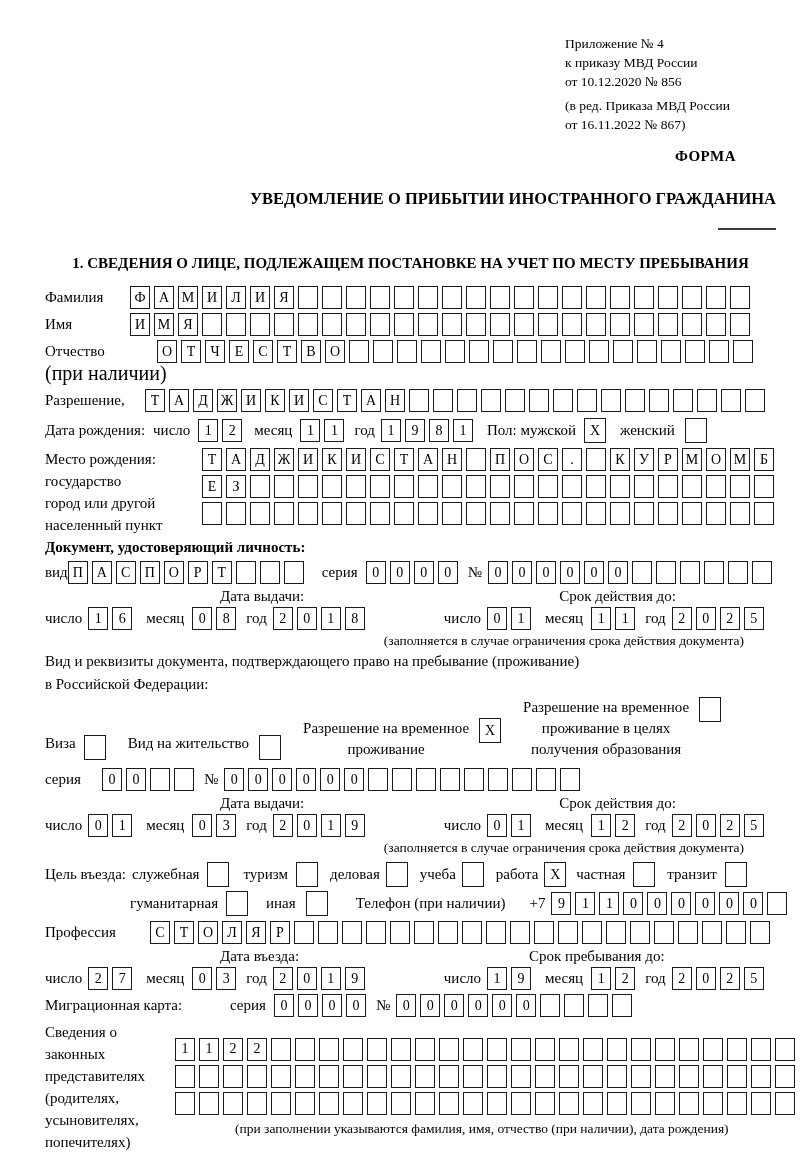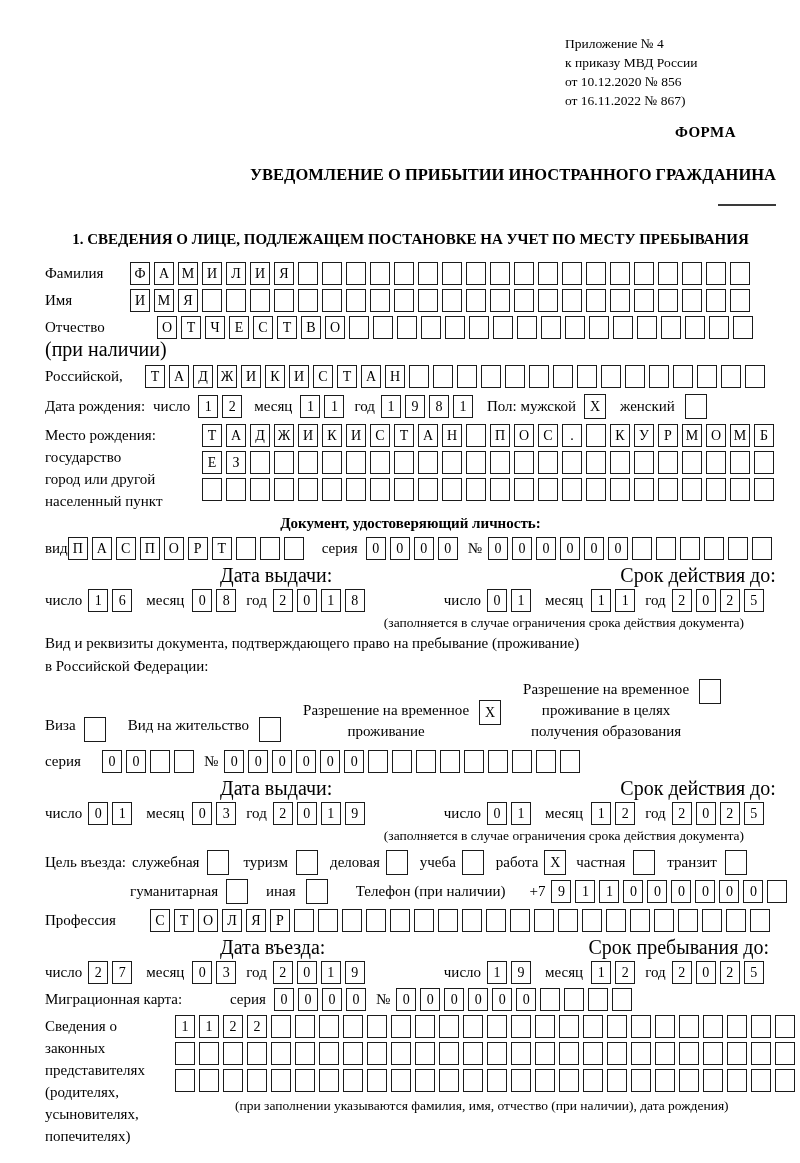--- a/index.html
+++ b/index.html
@@ -60,6 +60,7 @@
     <div>Приложение № 4</div>
     <div>к приказу МВД России</div>
     <div>от 10.12.2020 № 856</div>
+    <div class="gap">(в ред. Приказа МВД России</div>
     <div>от 16.11.2022 № 867)</div>
   </div>
   <div class="forma">ФОРМА</div>

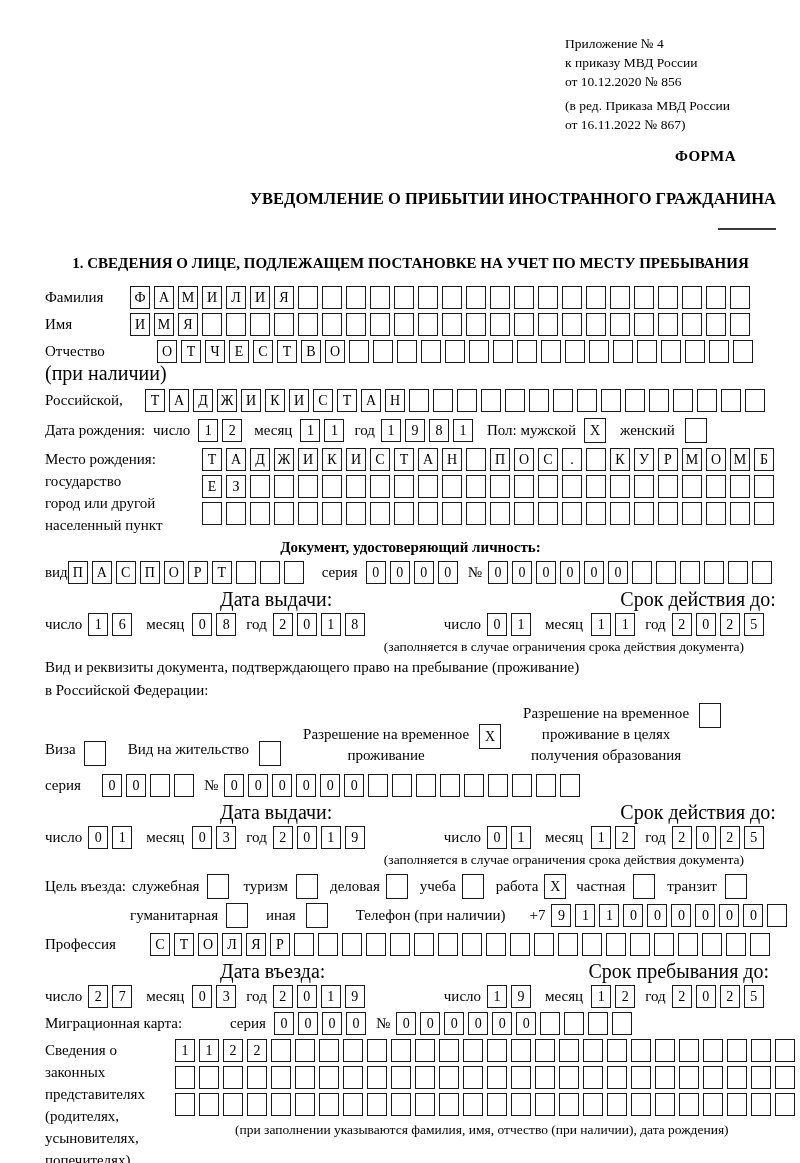--- a/index.html
+++ b/index.html
@@ -171,7 +171,7 @@
   <div class="sub">(при наличии)</div>
 
   <div class="frow" style="margin-bottom:0">
-    <span class="lbl" style="width:100px">Российской,</span>
+    <span class="lbl" style="width:100px">Разрешение,</span>
     <span class="cells">
         <span class="cell">Т</span>
         <span class="cell">А</span>

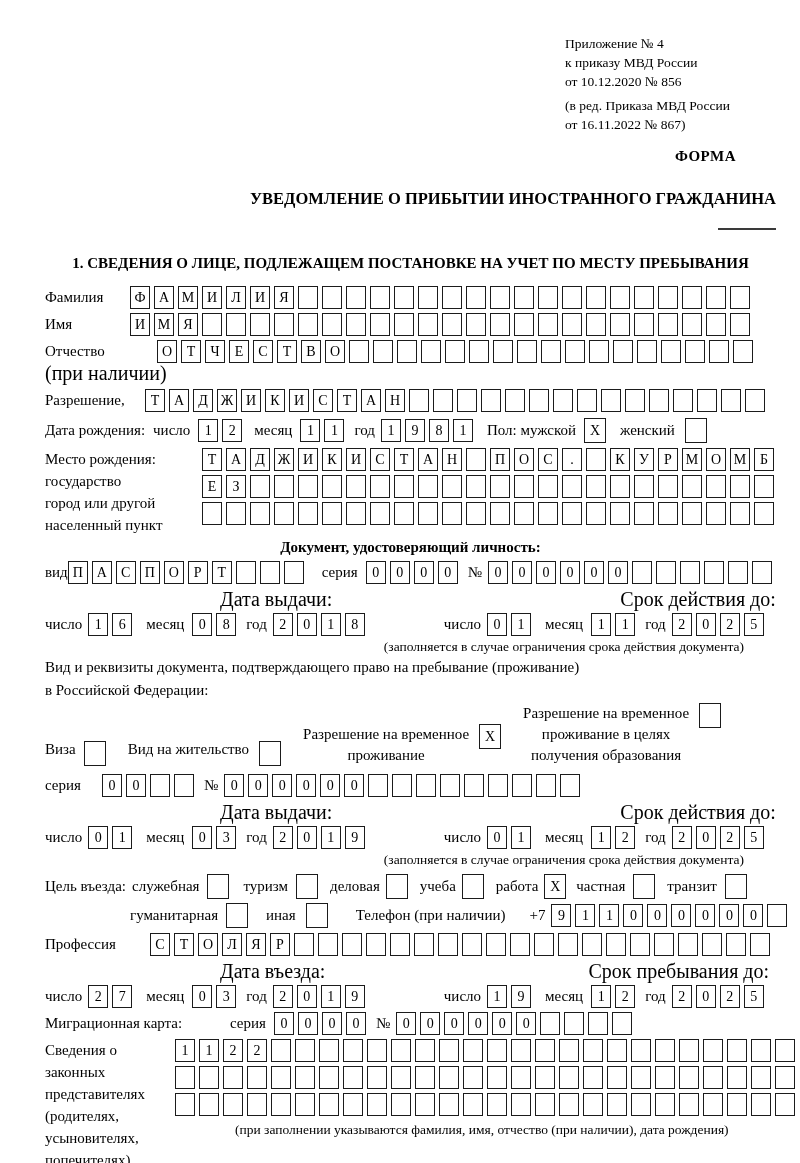--- a/index.html
+++ b/index.html
@@ -37,7 +37,7 @@
   .mr6 { margin-right:6px; } .mr8 { margin-right:8px; } .mr10 { margin-right:10px; }
 
   .lblcol { flex:none; line-height:22px; font-size:15px; }
-  .dochead { text-align:center; font-weight:bold; font-size:15px; margin:3px 0 5px 0; }
+  .dochead { text-align:left; font-weight:bold; font-size:15px; margin:3px 0 5px 0; }
 
   .dhead { display:flex; font-size:20px; margin-top:2px;gap:33px; }
   .dates { display:flex; align-items:center; margin-top:2px; margin-bottom:2px; }

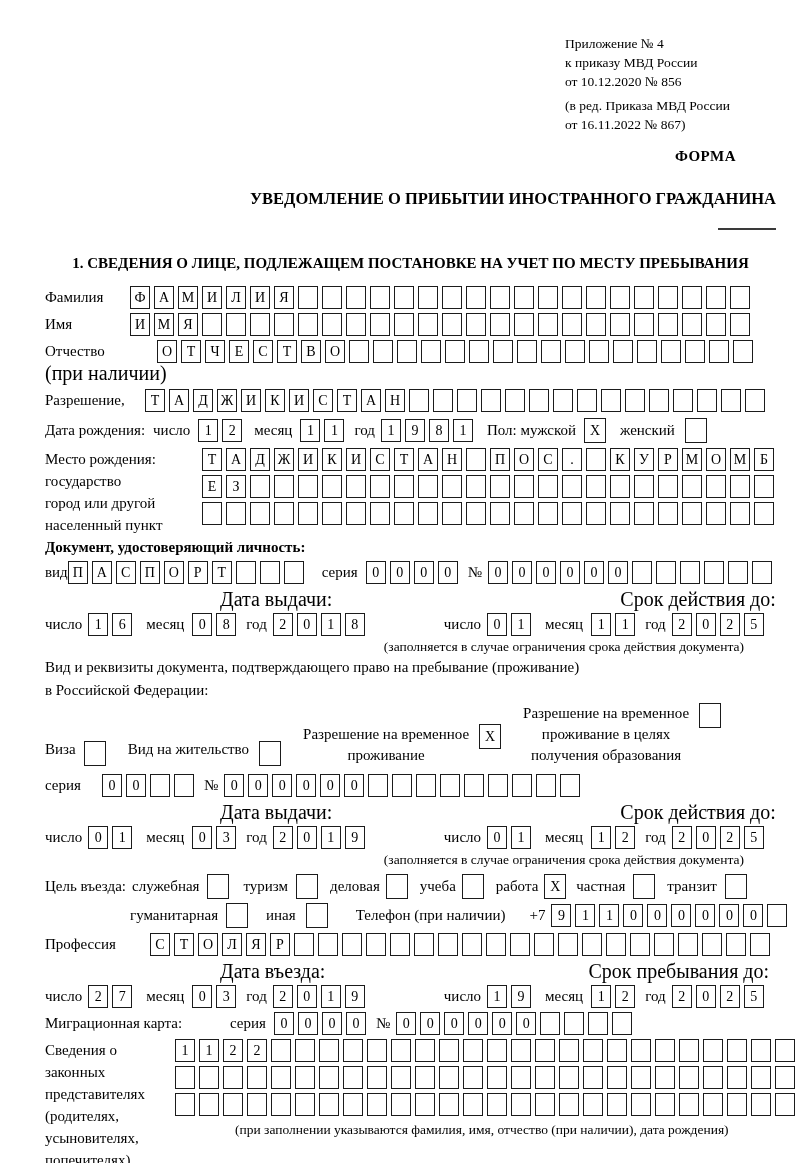--- a/index.html
+++ b/index.html
@@ -39,7 +39,7 @@
   .lblcol { flex:none; line-height:22px; font-size:15px; }
   .dochead { text-align:left; font-weight:bold; font-size:15px; margin:3px 0 5px 0; }
 
-  .dhead { display:flex; font-size:20px; margin-top:2px;gap:33px; }
+  .dhead { display:flex; font-size:15px; margin-top:2px; }
   .dates { display:flex; align-items:center; margin-top:2px; margin-bottom:2px; }
   .note { text-align:right; padding-right:32px; font-size:13.5px; line-height:17px; margin-bottom:4px; }
 

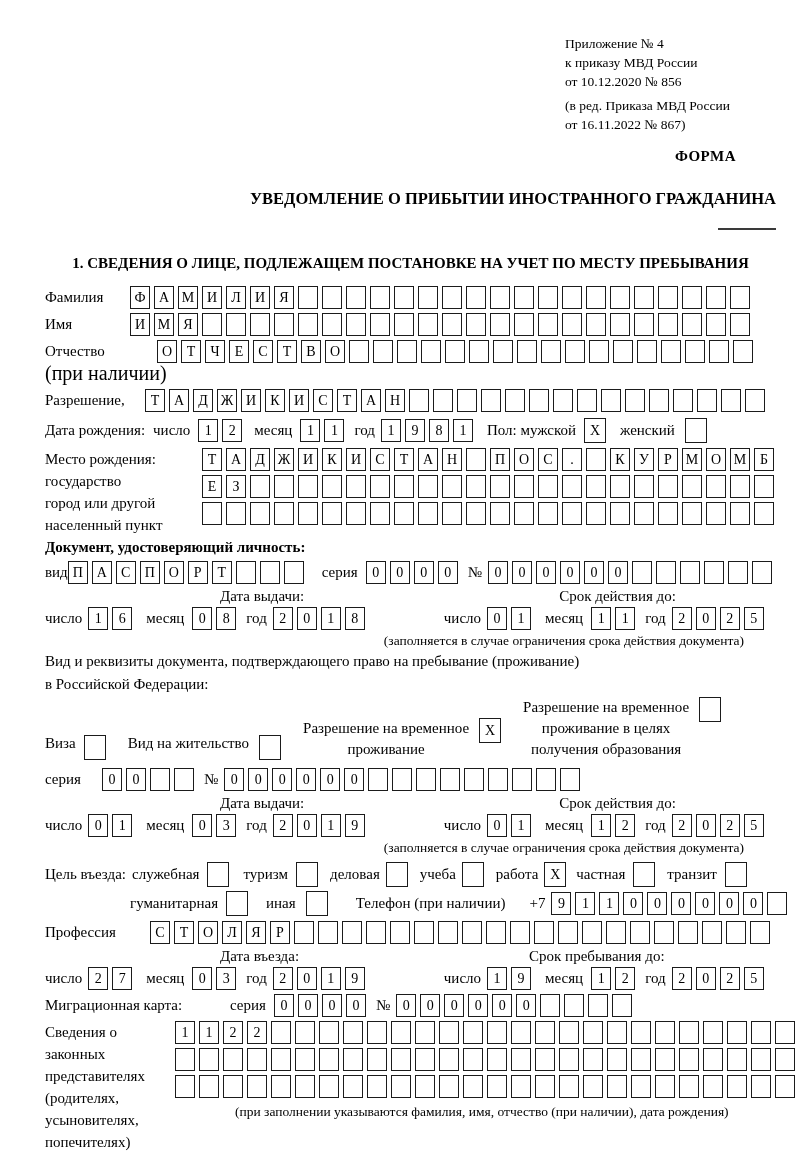--- a/index.html
+++ b/index.html
@@ -48,7 +48,7 @@
   .optlines { text-align:center; line-height:21px; font-size:15px; }
 
   .purpose { display:flex; align-items:center; margin-top:6px; margin-bottom:4px; }
-  .reps { display:flex; align-items:flex-start; margin-top:4px; }
+  .reps { display:flex; align-items:center; margin-top:4px; }
   .repnote { font-size:13.5px; margin-top:6px; margin-left:60px; }
 </style>
 </head>

